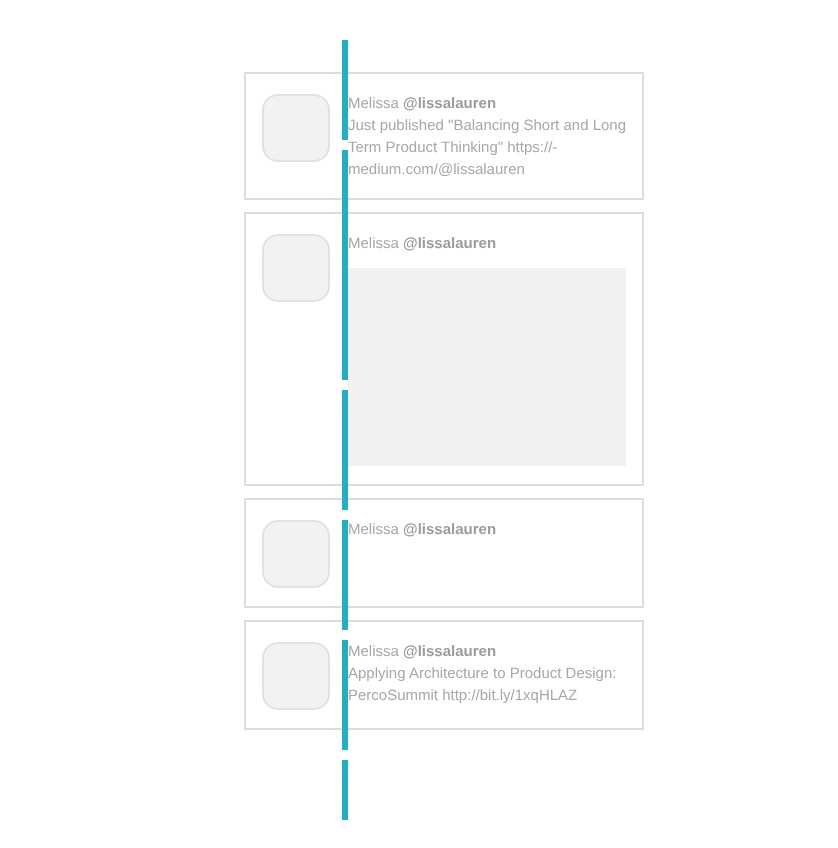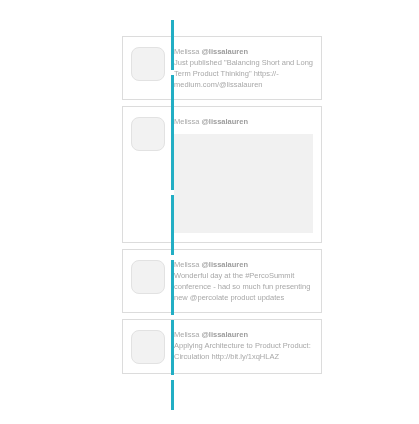--- a/index.html
+++ b/index.html
@@ -116,7 +116,6 @@
       <div class="avatar"></div>
       <div class="tweet-body">
         <div class="tweet-author"><span>Melissa</span> <span class="handle">@lissalauren</span></div>
-        <div class="tweet-text">Wonderful day at the #PercoSummit conference - had so much fun presenting new @percolate product updates</div>
       </div>
     </div>
     <div class="tweet-card">

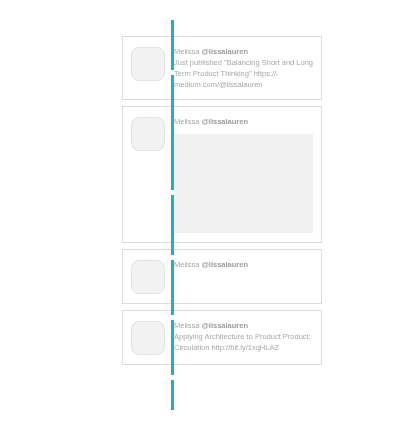--- a/index.html
+++ b/index.html
@@ -122,7 +122,7 @@
       <div class="avatar"></div>
       <div class="tweet-body">
         <div class="tweet-author"><span>Melissa</span> <span class="handle">@lissalauren</span></div>
-        <div class="tweet-text">Applying Architecture to Product Product: Circulation http://bit.ly/1xqHLAZ</div>
+        <div class="tweet-text">Applying Architecture to Product Design: PercoSummit http://bit.ly/1xqHLAZ</div>
       </div>
     </div>
   </div>

